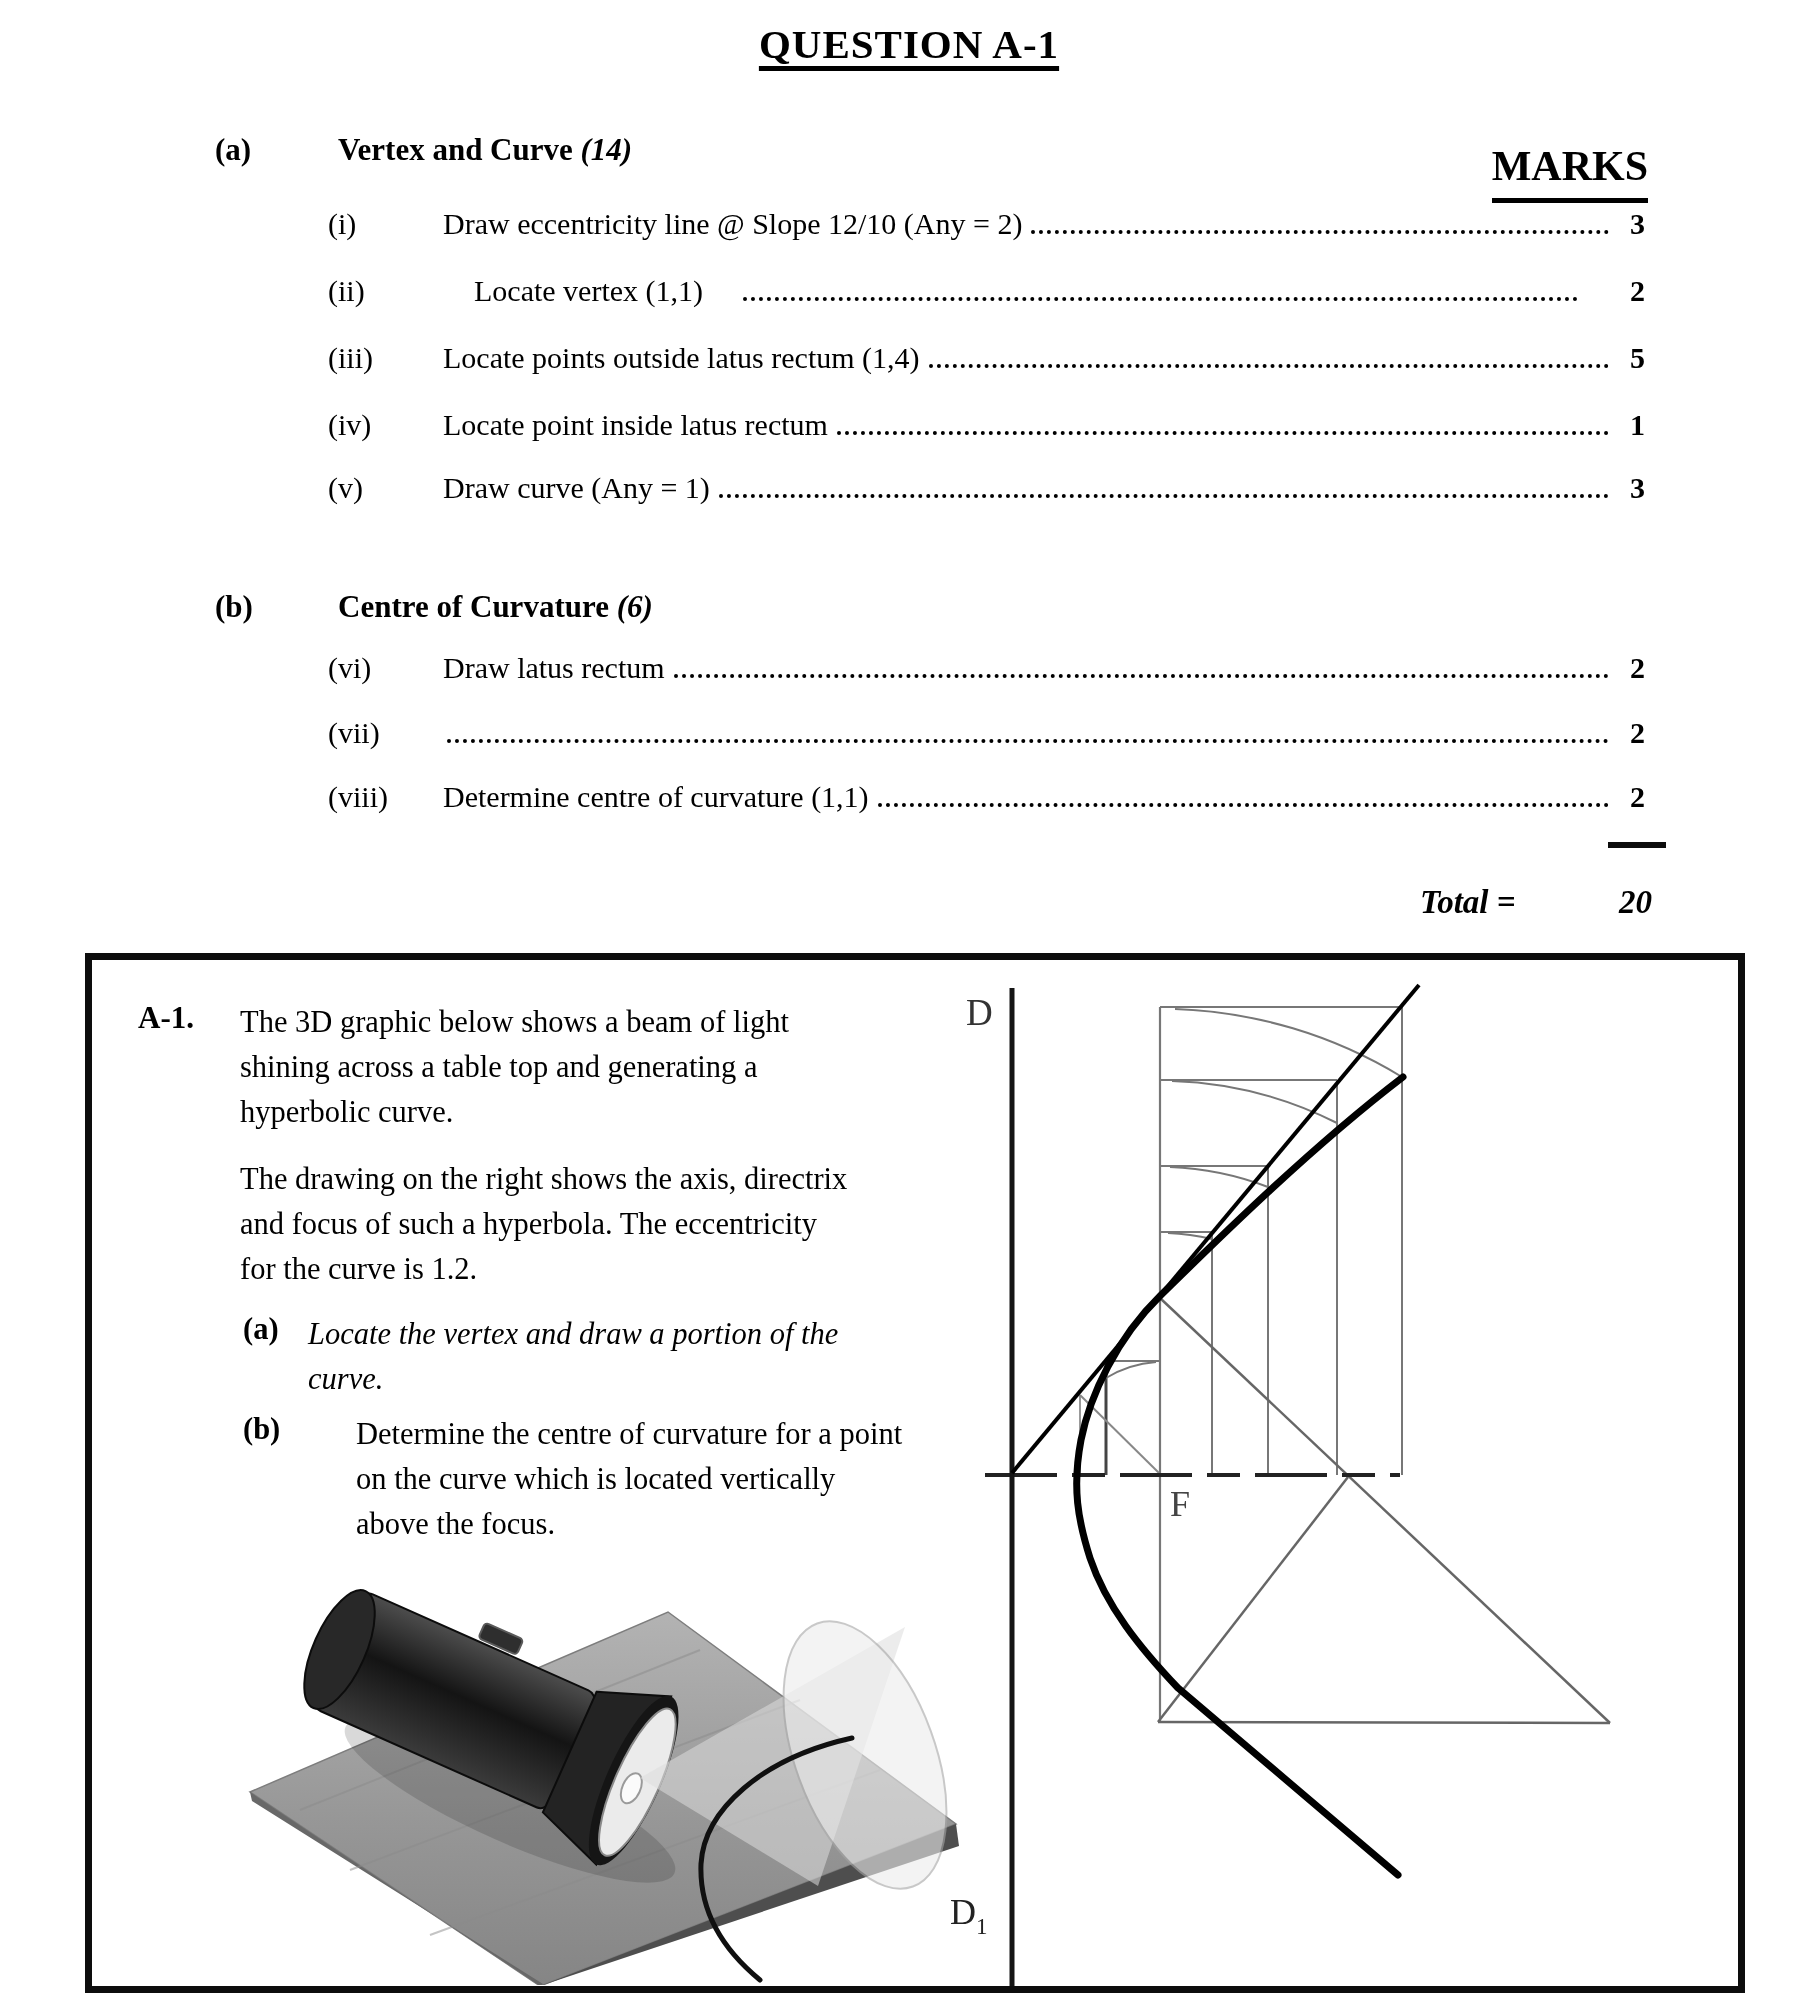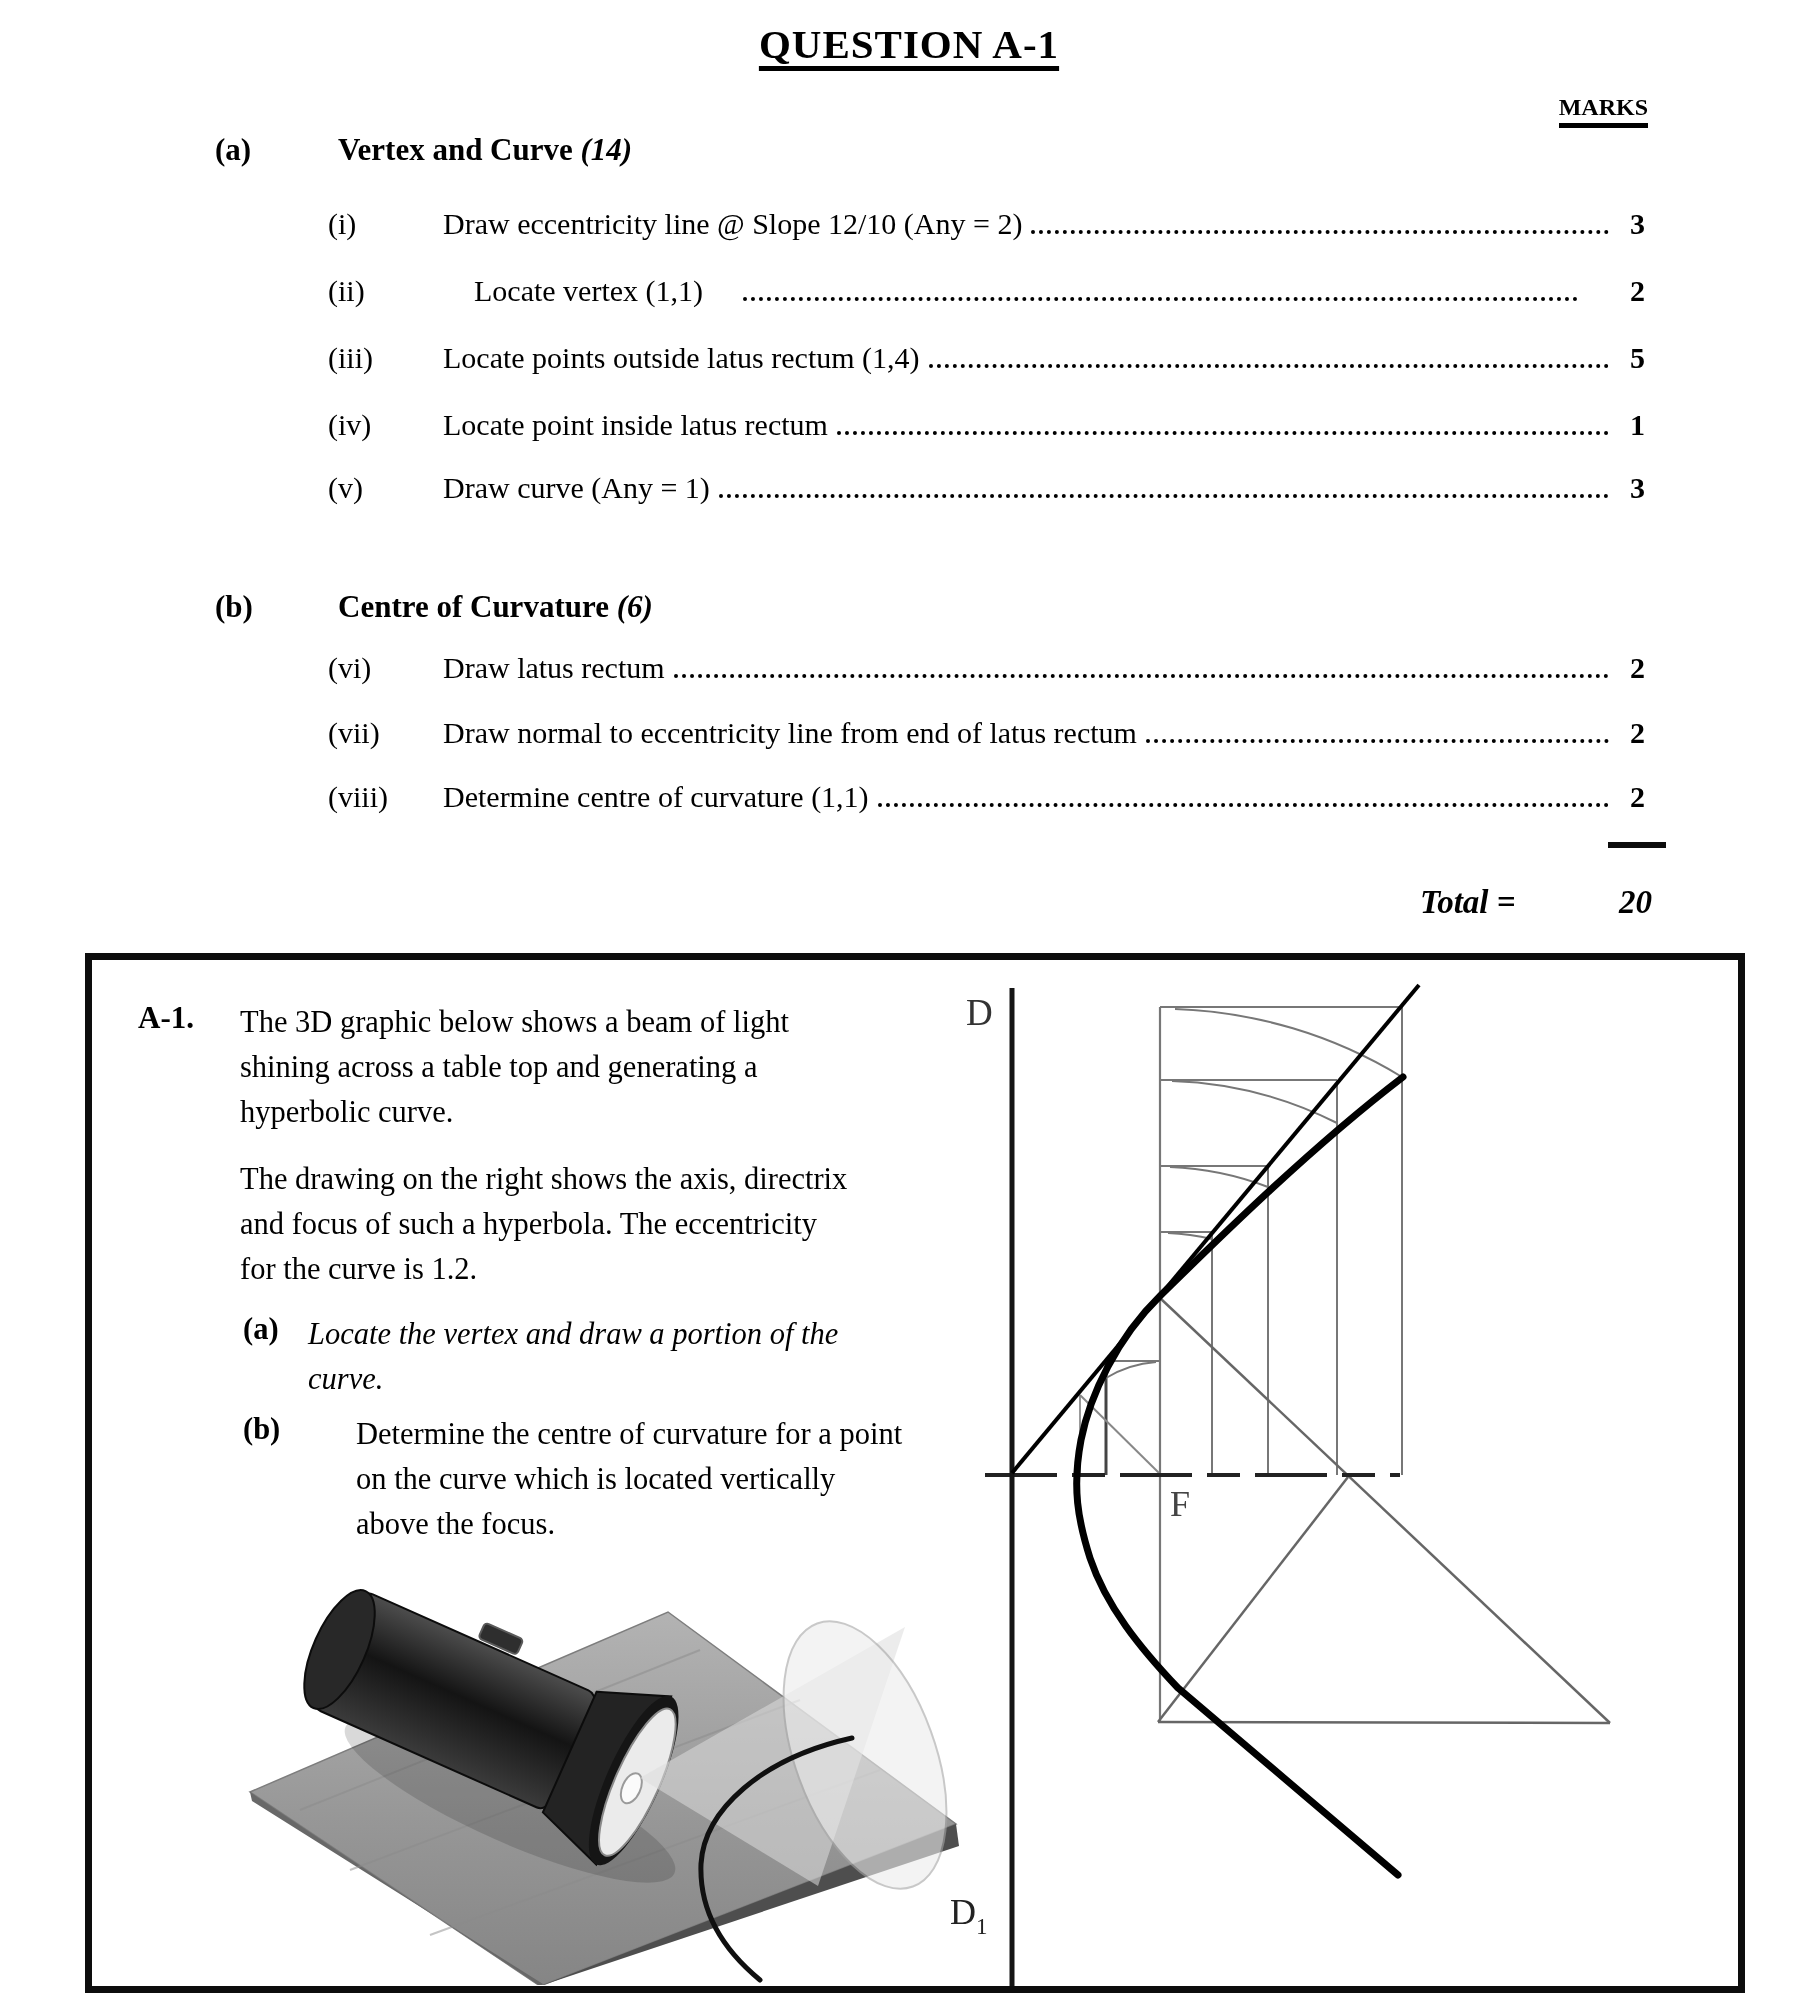--- a/index.html
+++ b/index.html
@@ -16,7 +16,7 @@
   }
   
   .marks-wrap{left:1480px;top:94px;width:168px;text-align:right;}
-  .marks-text{font-size:24px;font-weight:bold;border-bottom:5px solid #000;padding-bottom:2px;display:inline-block;}
+  .marks-text{font-size:42px;font-weight:bold;border-bottom:5px solid #000;padding-bottom:8px;display:inline-block;margin-top:48px;}
   
   .sec{font-size:31px;font-weight:bold;white-space:nowrap;}
   .sec .lbl{display:inline-block;width:123px;}

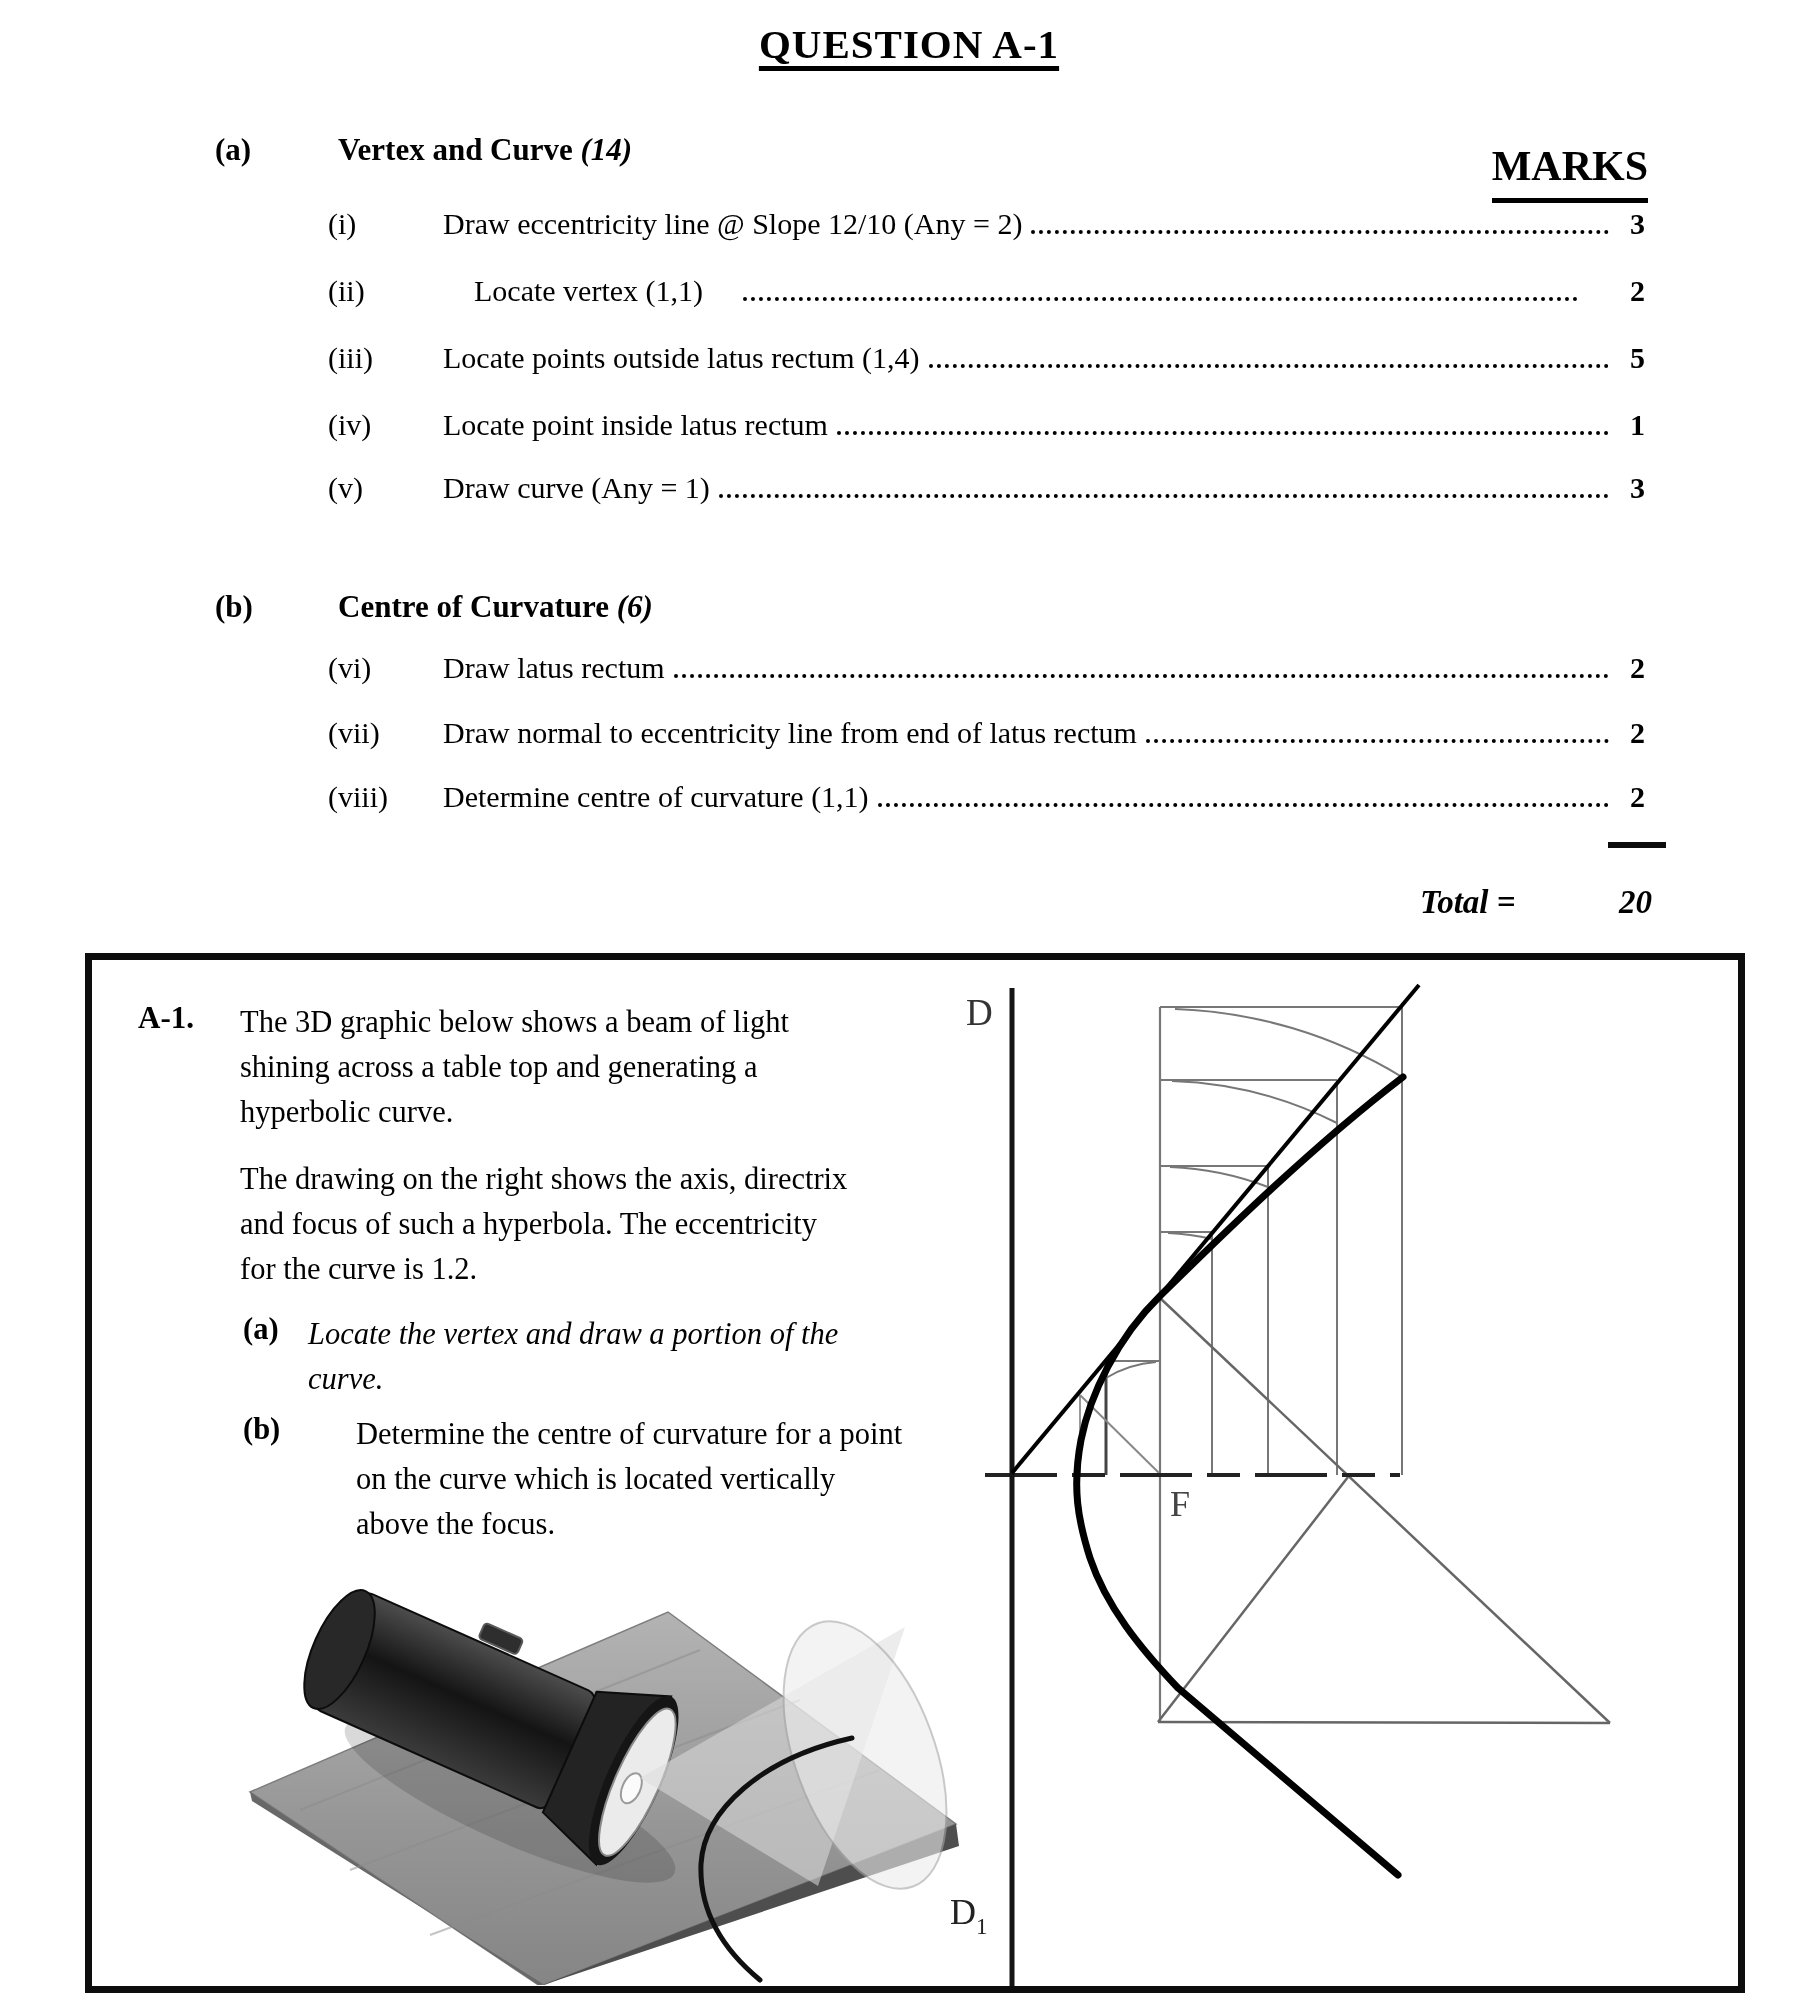--- a/index.html
+++ b/index.html
@@ -106,7 +106,6 @@
 </div>
 <div class="abs item-row" style="top:716px;">
   <span class="num">(vii)</span>
-    <span class="txt">Draw normal to eccentricity line from end of latus rectum</span>
     <span class="leader"></span>
     <span class="val">2</span>
 </div>

